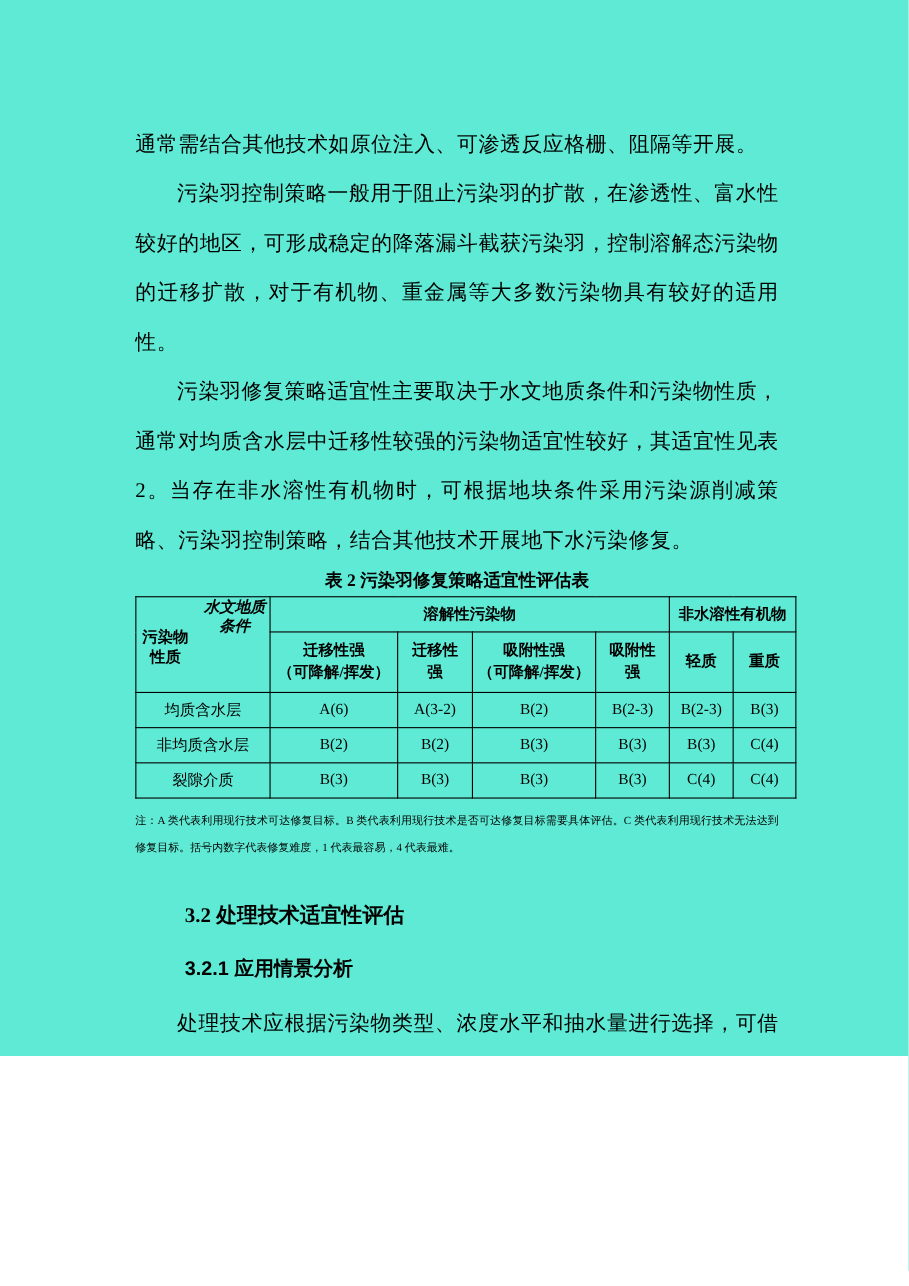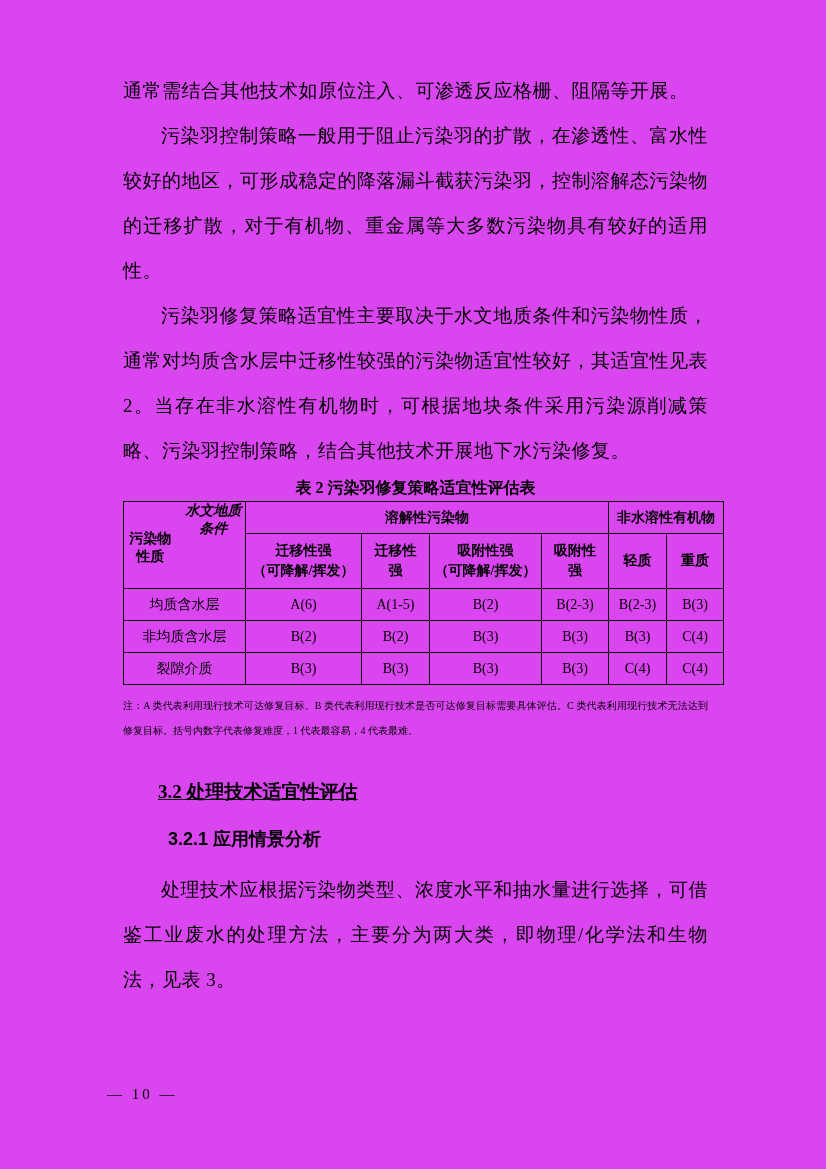--- a/index.html
+++ b/index.html
@@ -12,9 +12,9 @@
   }
   .page {
     position: relative;
-    width: 826px; height: 1169px;
-    padding: 68px 118px 0 123px;
-    background: #d946ef;
+    width: 826px; height: 960px;
+    padding: 109px 118px 0 123px;
+    background: #5eead4;
     overflow: hidden;
   }
   .par {

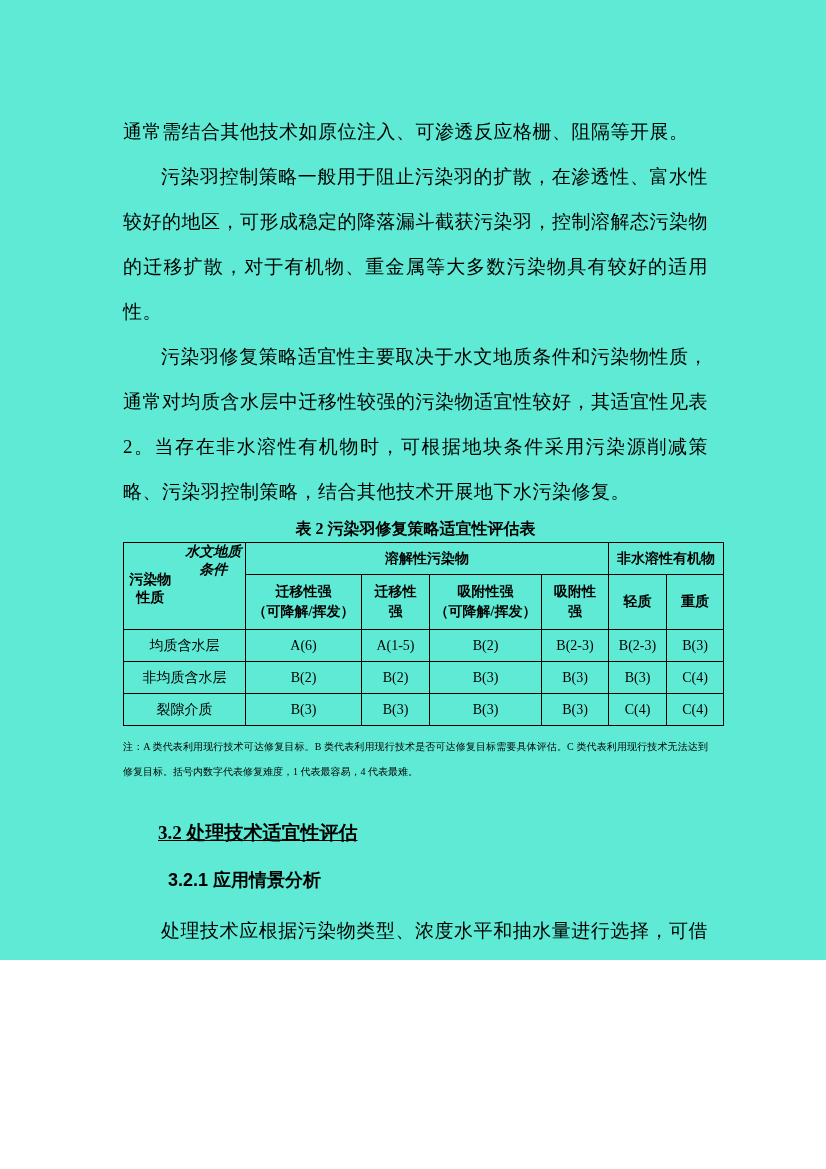--- a/index.html
+++ b/index.html
@@ -137,7 +137,7 @@
       <tr class="data-row">
         <td>均质含水层</td>
         <td>A(6)</td>
-        <td>A(1-5)</td>
+        <td>A(3-2)</td>
         <td>B(2)</td>
         <td>B(2-3)</td>
         <td>B(2-3)</td>

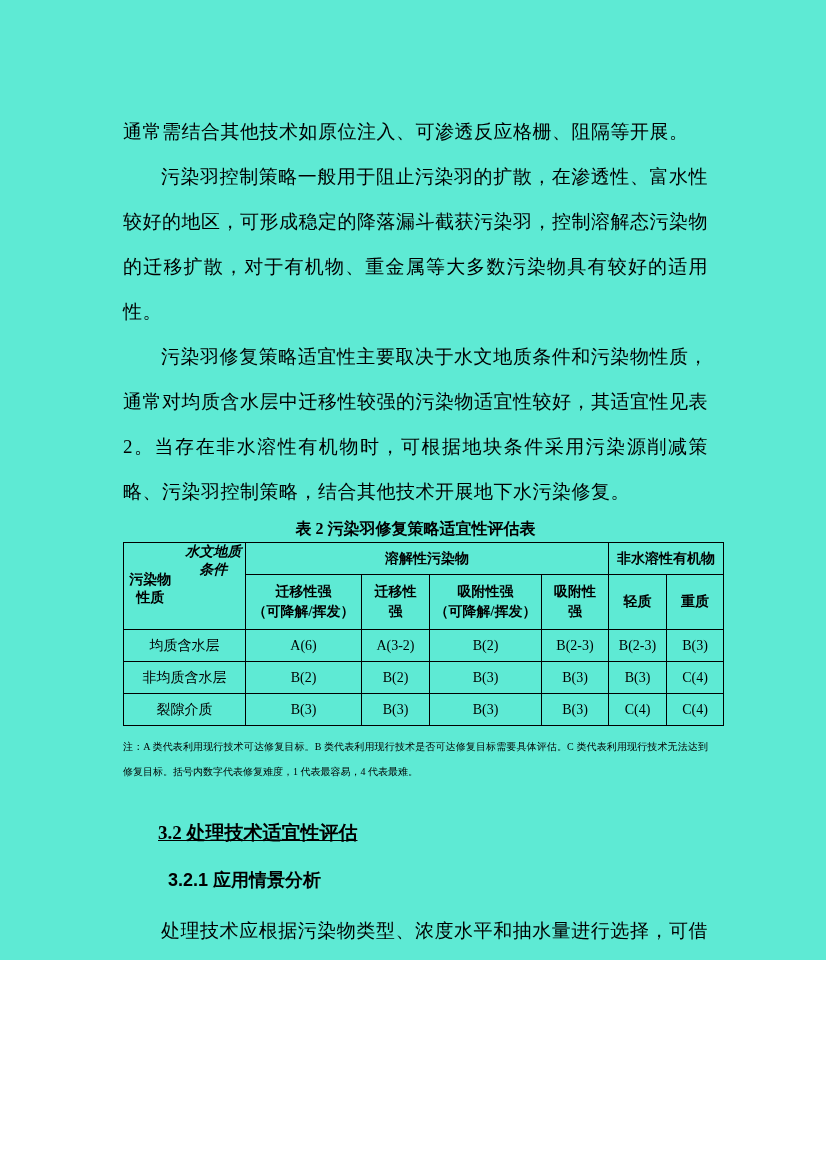--- a/index.html
+++ b/index.html
@@ -68,11 +68,10 @@
     text-align: justify;
   }
   .h-sec {
-    margin: 36px 0 0 35px;
+    margin: 36px 0 0 45px;
     font-size: 19px;
     font-weight: bold;
     line-height: 26px;
-    text-decoration: underline;
   }
   .h-sub {
     margin: 22px 0 16px 45px;

